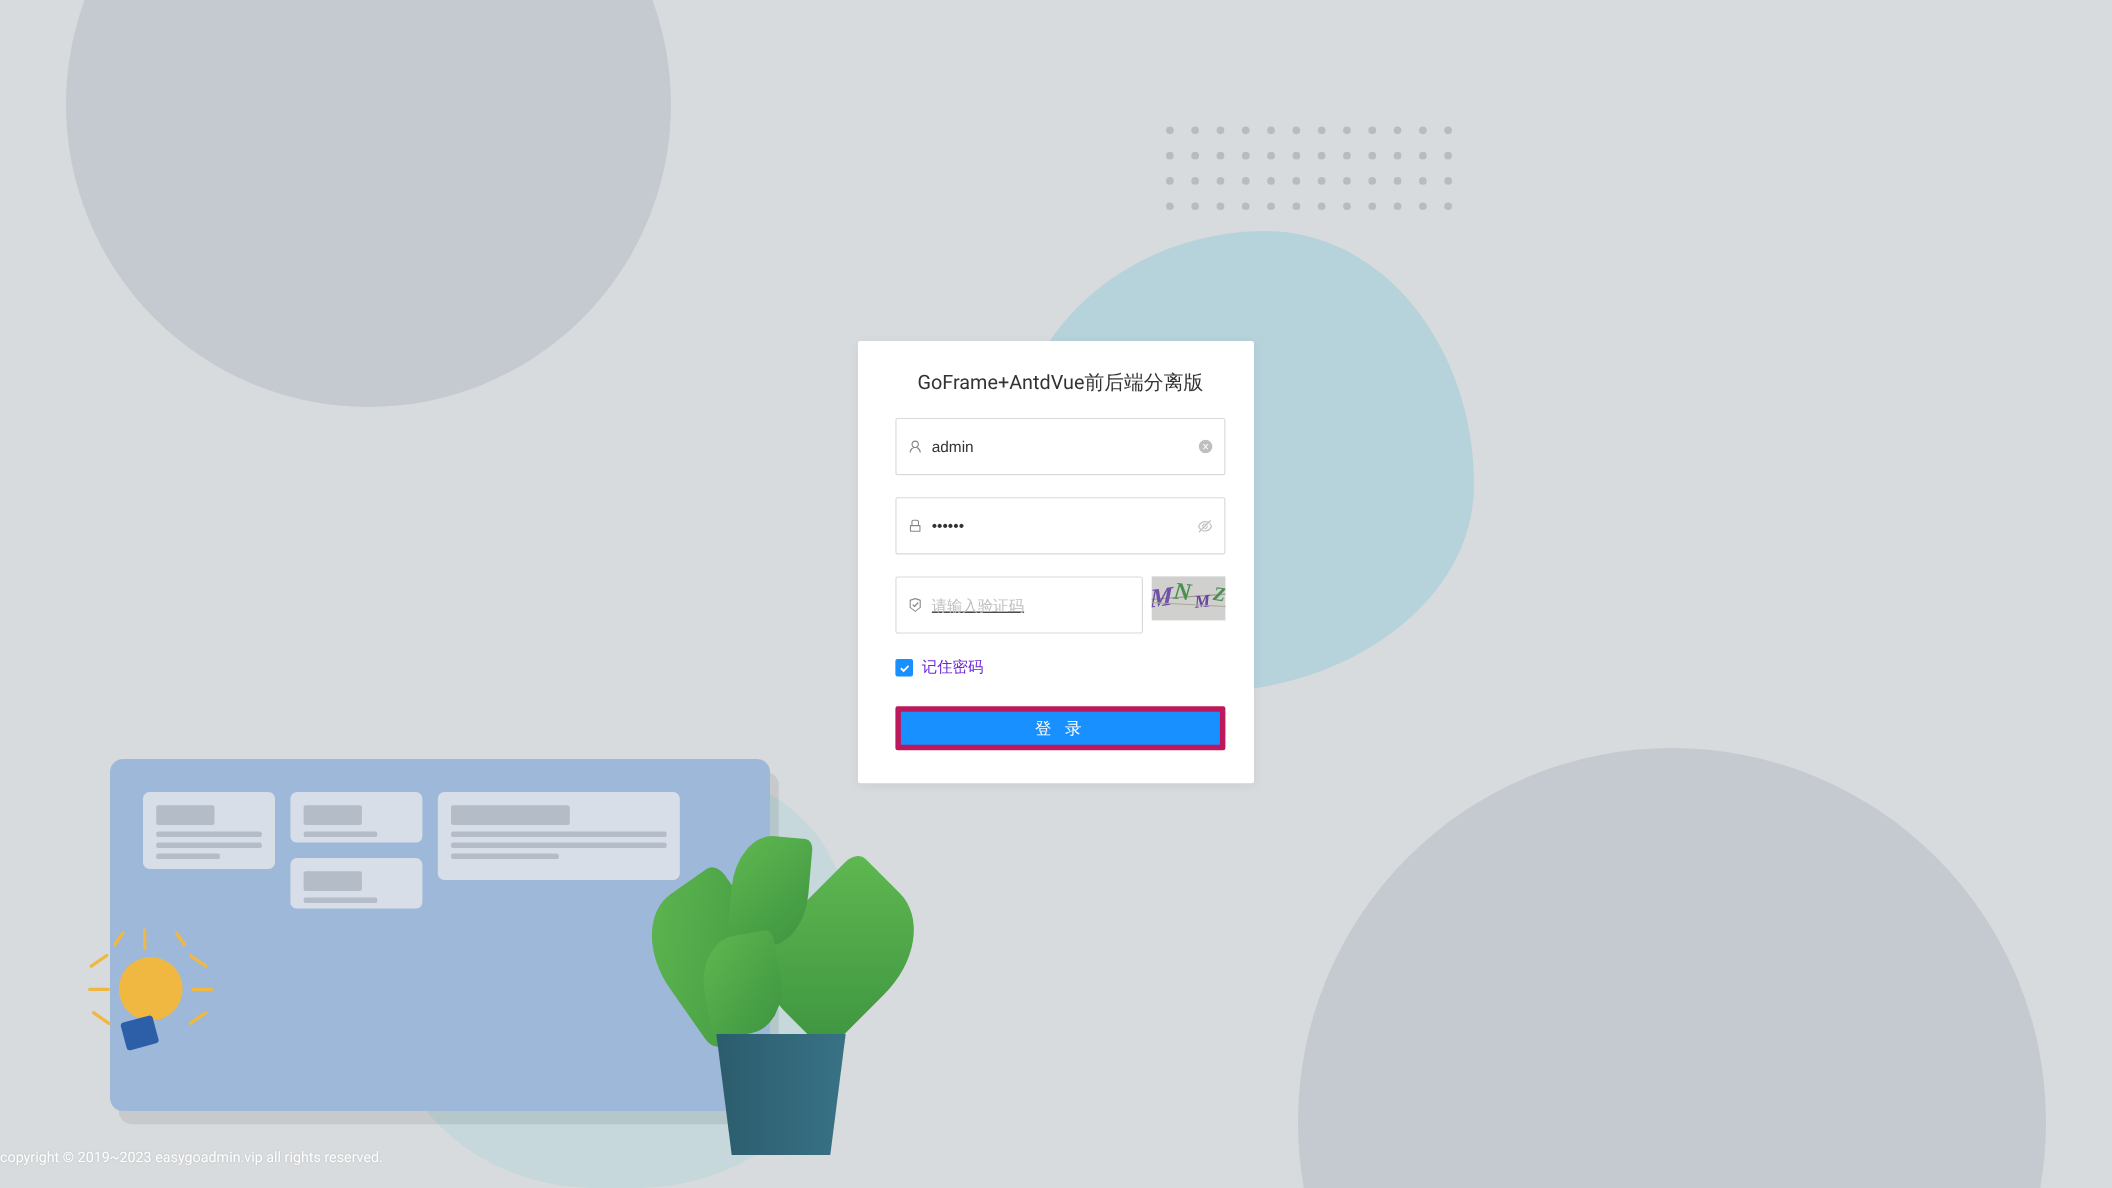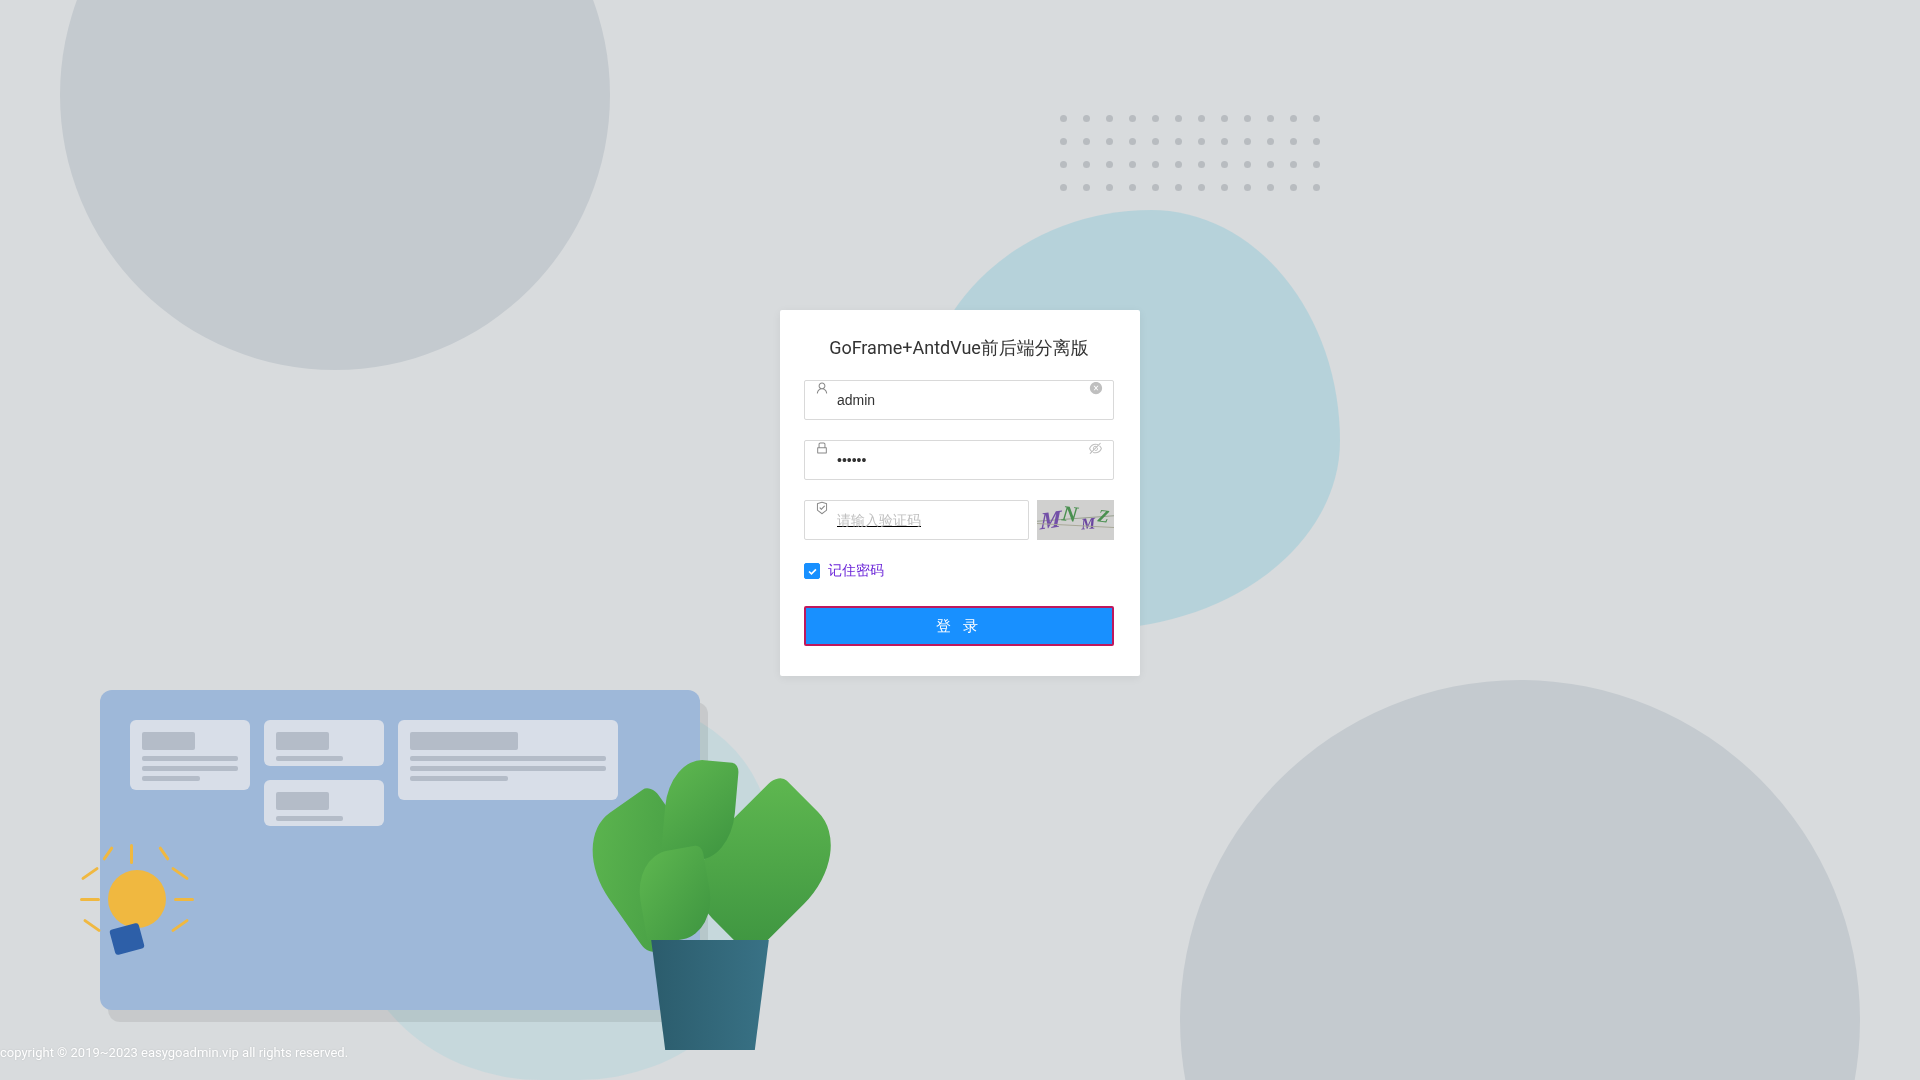--- a/index.html
+++ b/index.html
@@ -176,7 +176,7 @@
       background: #ffffff;
       border-radius: 2px;
       box-shadow: 0 2px 10px rgba(0,0,0,0.06);
-      padding: 26px 26px 30px 24px;
+      padding: 26px 26px 30px 34px;
     }
     .login-title {
       text-align: center;

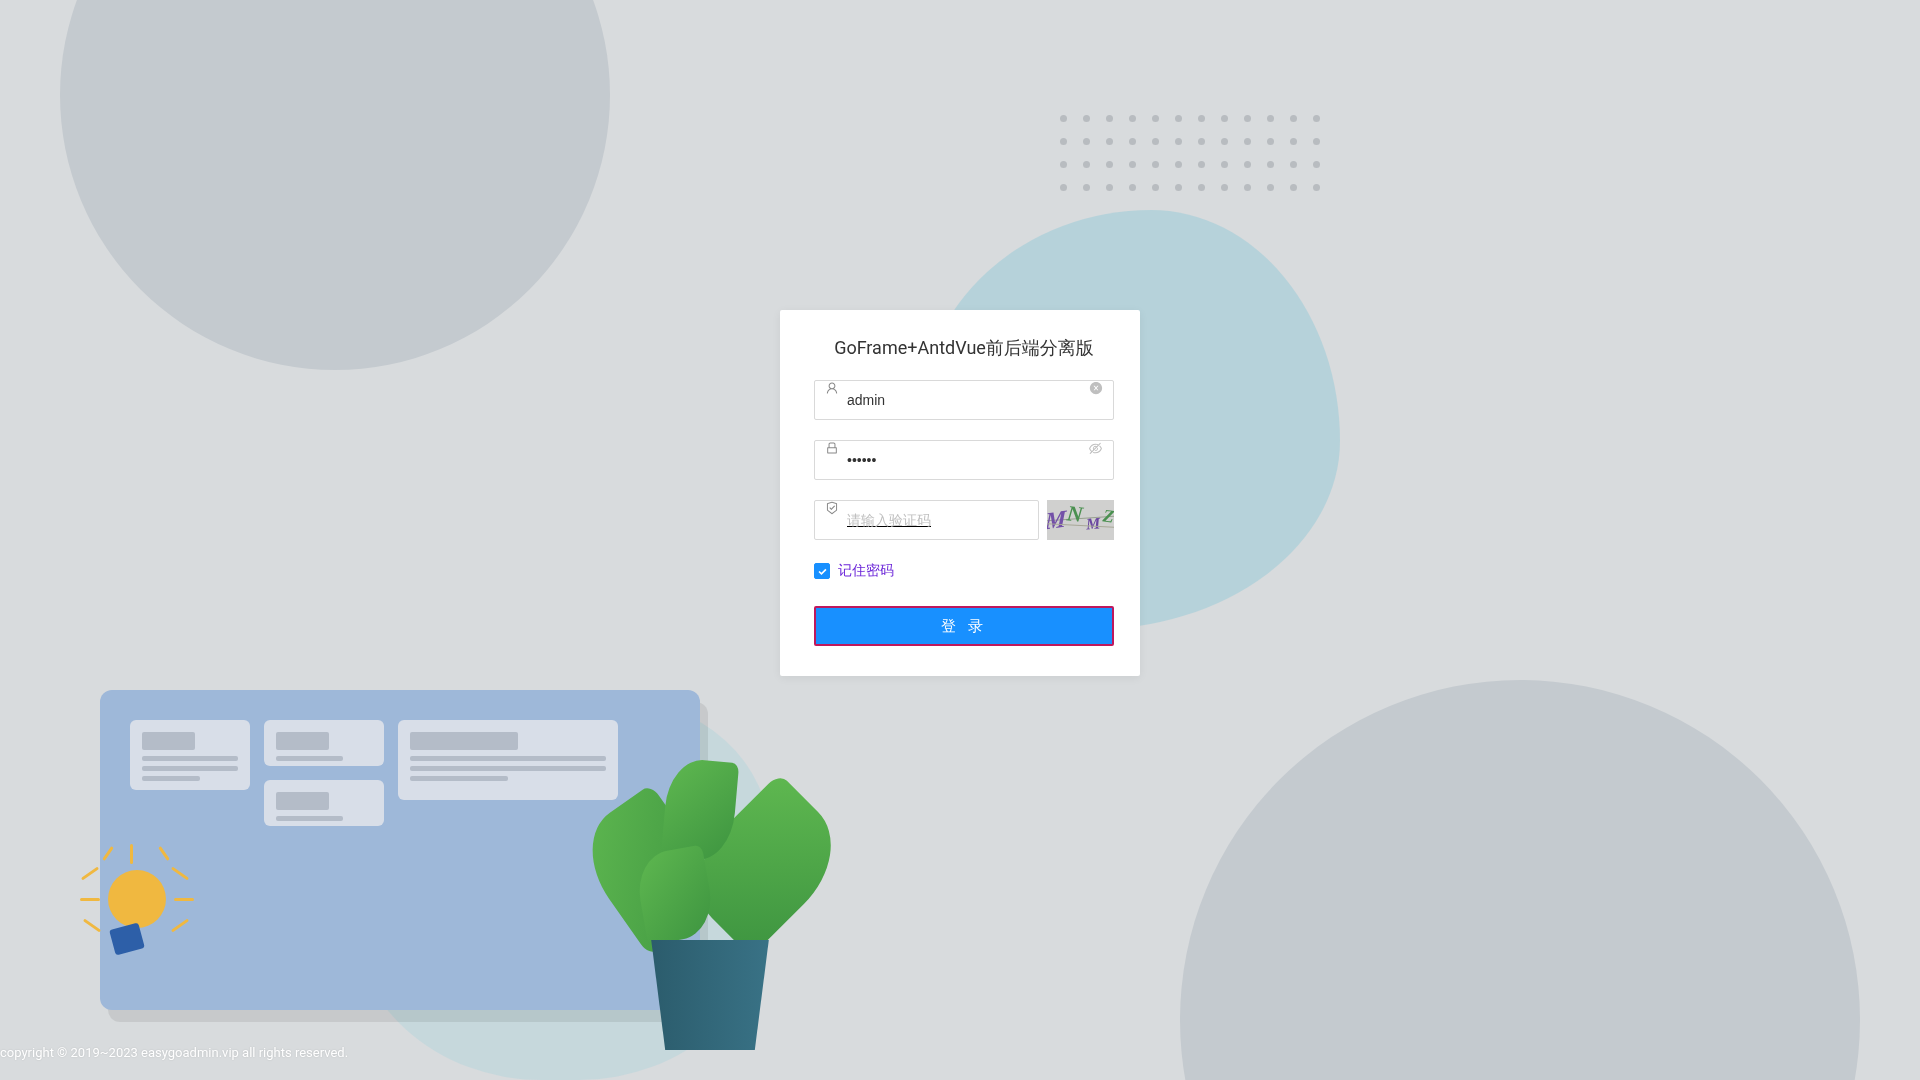--- a/index.html
+++ b/index.html
@@ -189,10 +189,10 @@
       position: relative;
       border: 1px solid #d9d9d9;
       border-radius: 2px;
-      height: 40px;
+      height: 52px;
       margin-bottom: 20px;
       display: flex;
-      align-items: flex-start;
+      align-items: center;
       padding: 0 10px;
     }
     .input-wrap input {

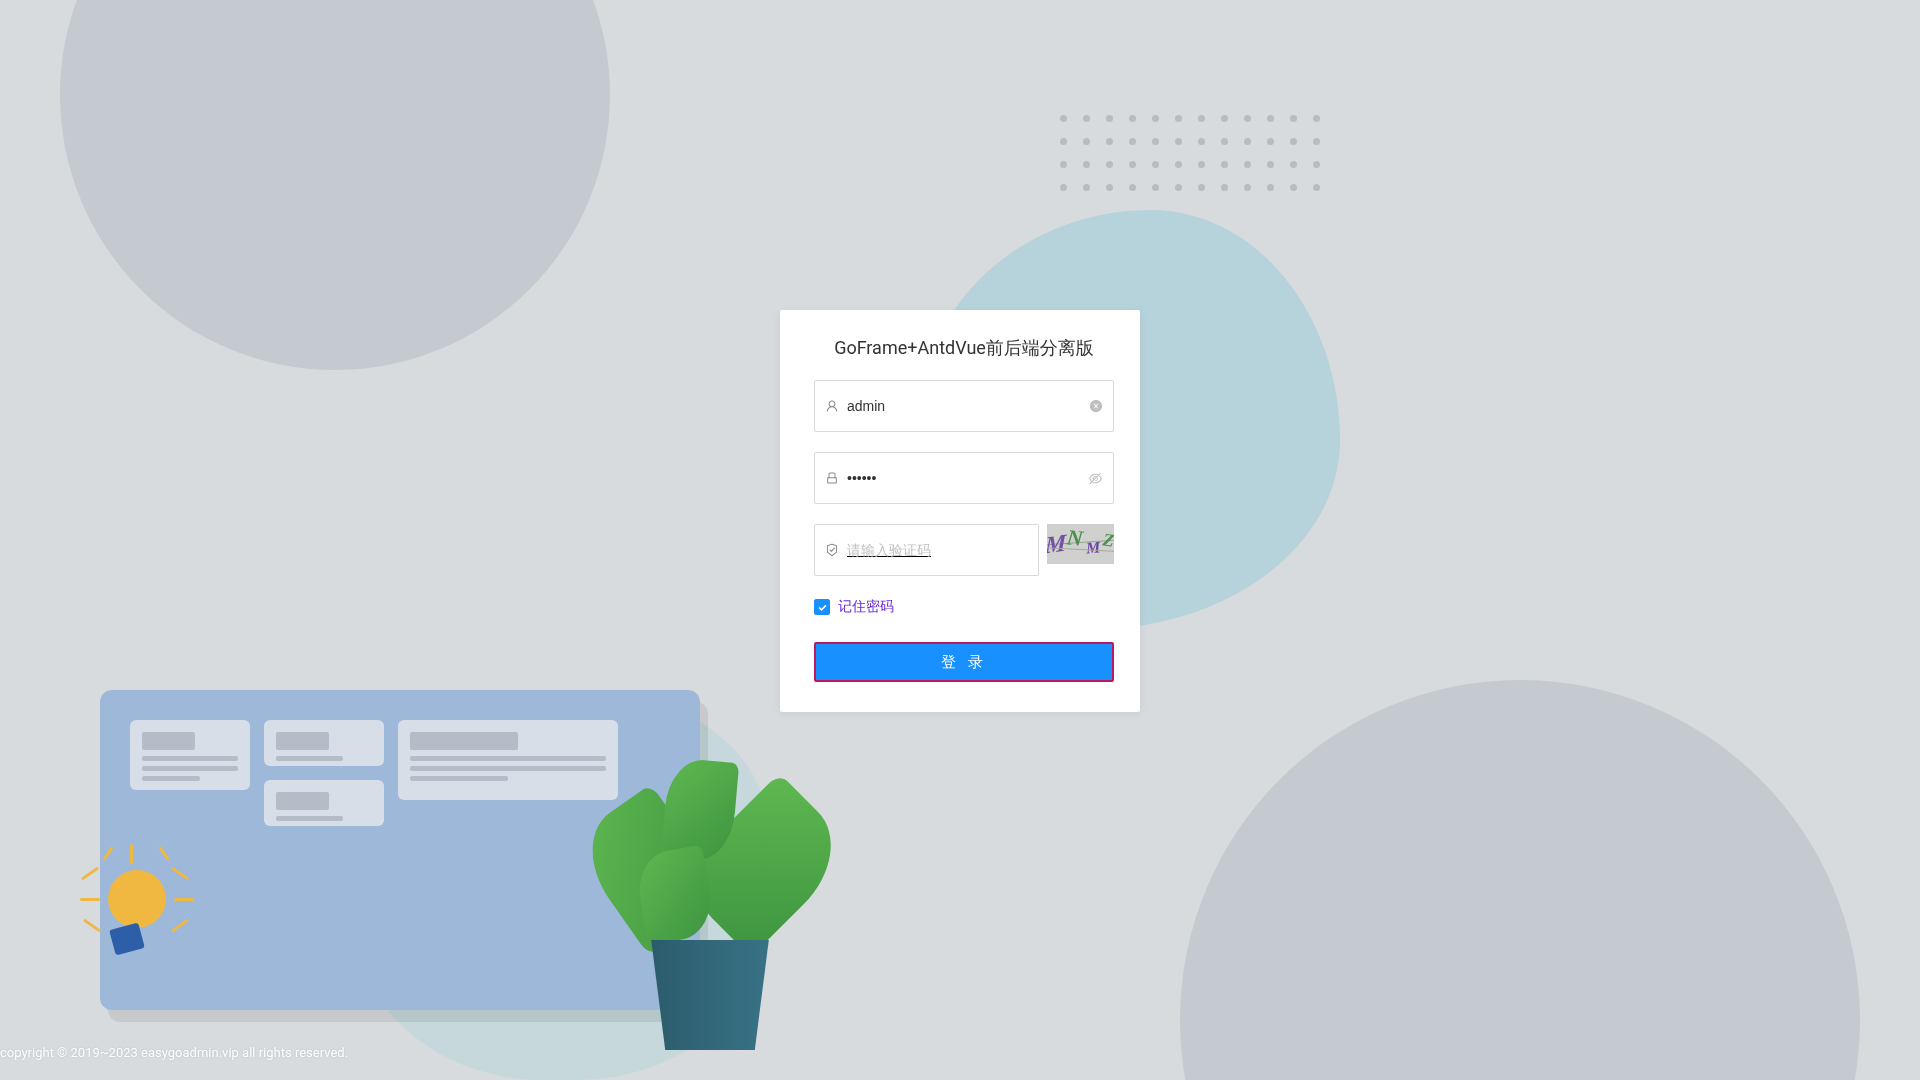--- a/index.html
+++ b/index.html
@@ -265,7 +265,7 @@
       width: 100%;
       height: 40px;
       background: #1890ff;
-      border: 2px solid #be185d;
+      border: 5px solid #be185d;
       color: #fff;
       font-size: 15px;
       border-radius: 2px;

